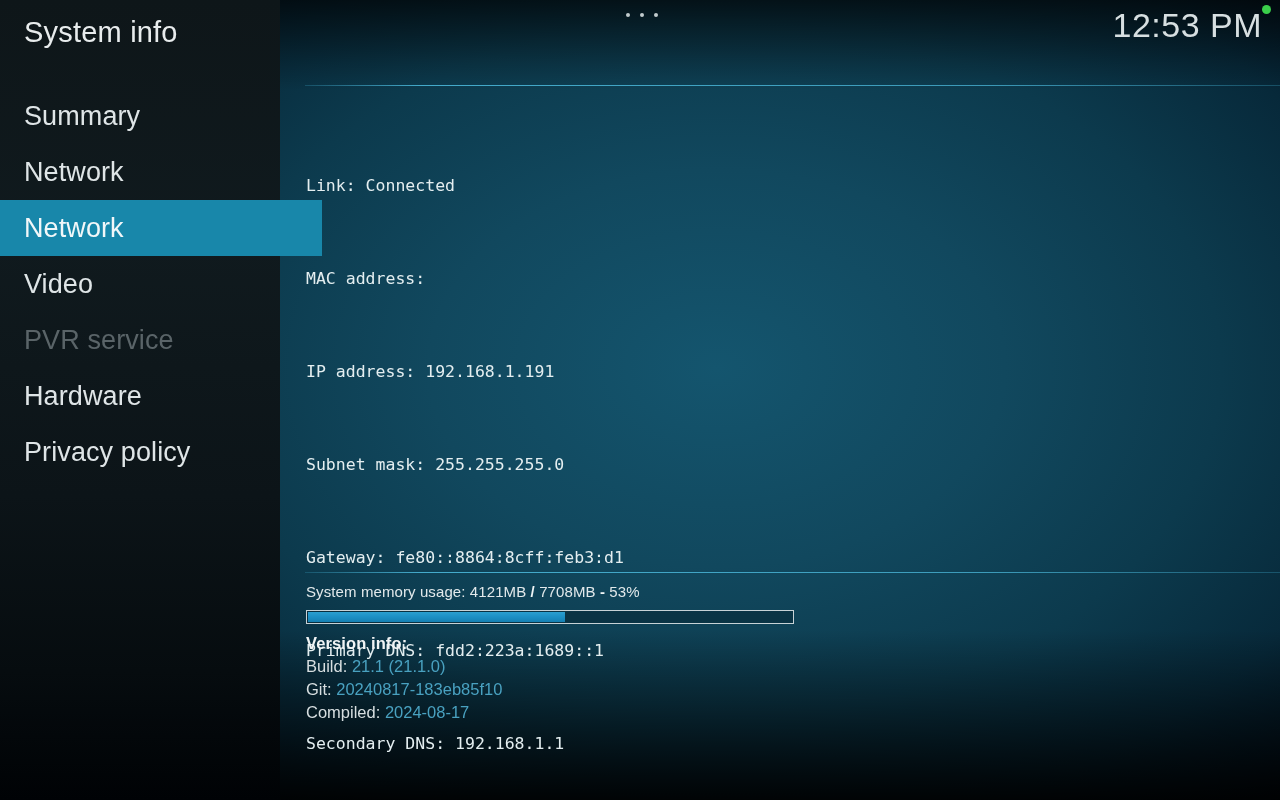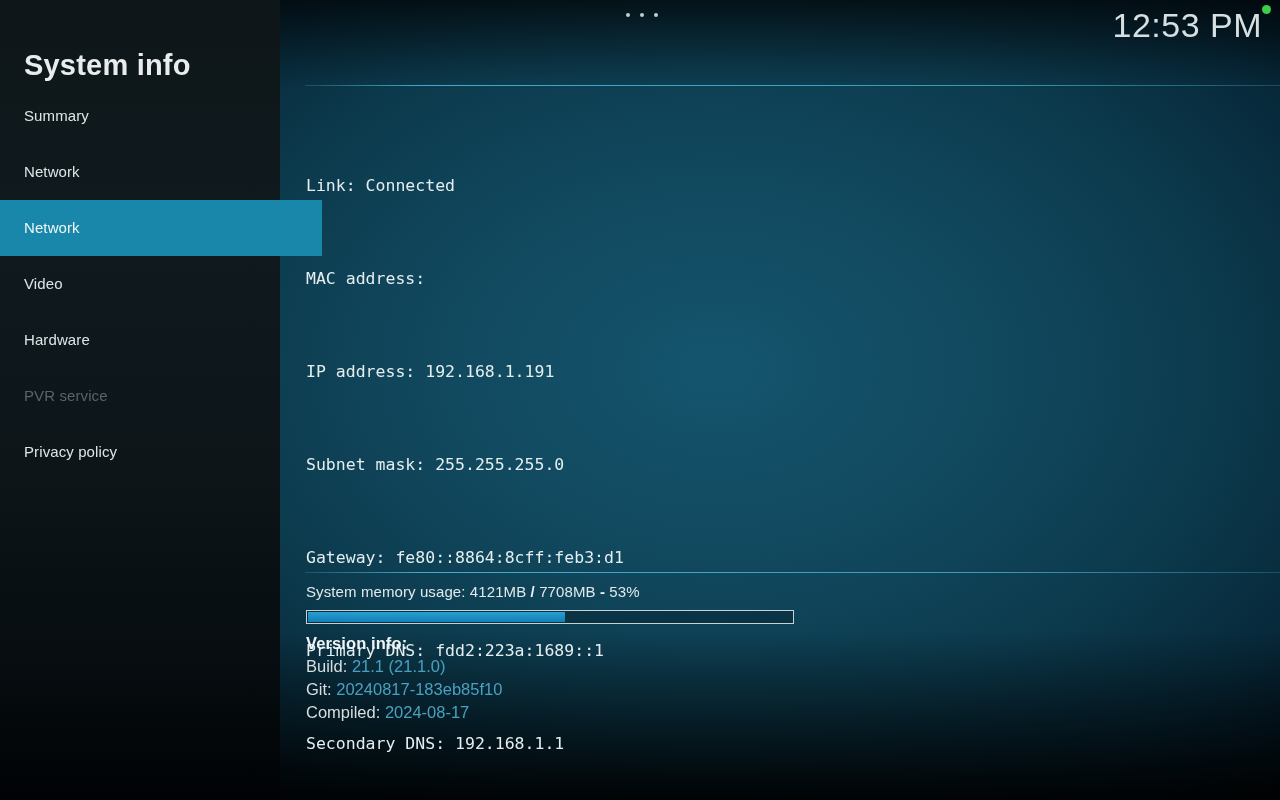--- a/index.html
+++ b/index.html
@@ -59,11 +59,10 @@
     left: 24px;
     top: 16px;
     font-size: 29px;
-    font-weight: 700;
+    font-weight: 400;
     color: #e8eced;
     letter-spacing: 0.2px;
     white-space: nowrap;
-    margin-top: 33px;
   }
 
   #sidebar-menu {

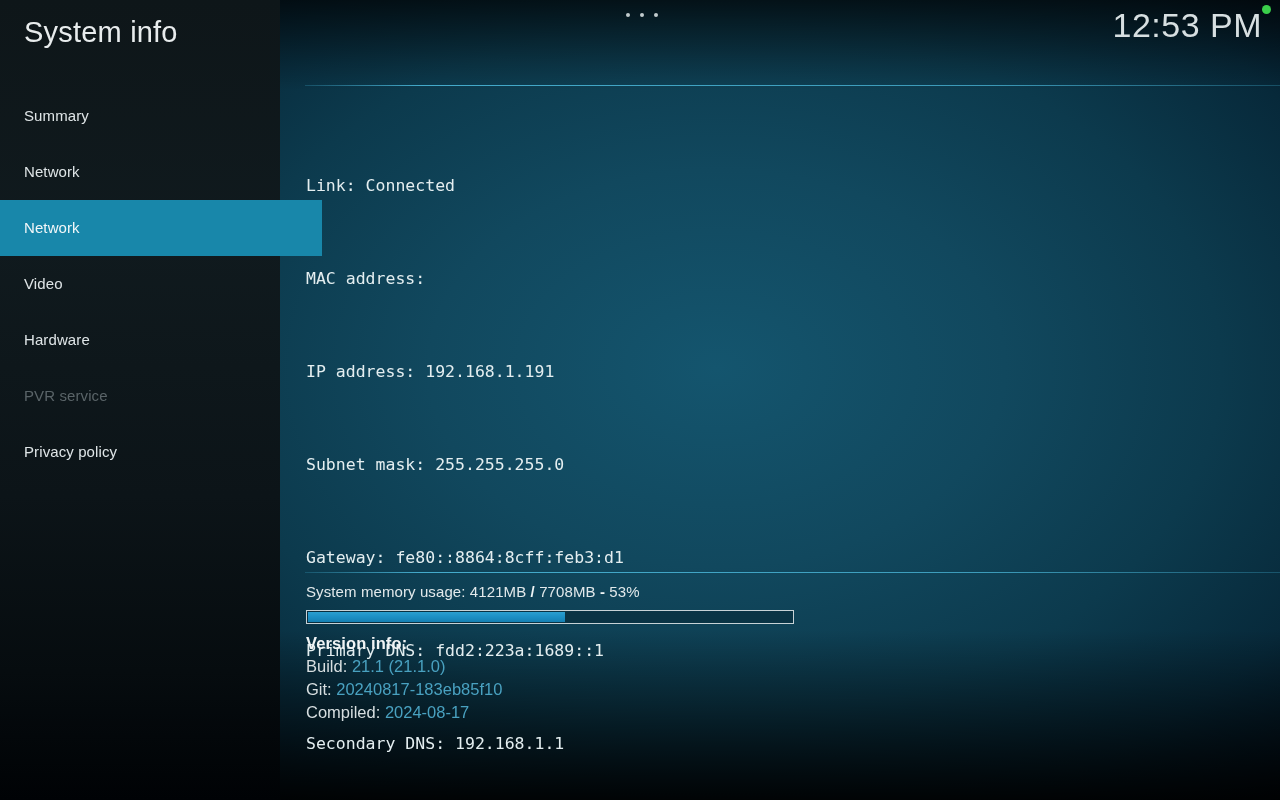--- a/index.html
+++ b/index.html
@@ -77,7 +77,7 @@
     height: 56px;
     line-height: 56px;
     padding-left: 24px;
-    font-size: 15px;
+    font-size: 27px;
     color: #dfe5e7;
     letter-spacing: 0.1px;
     white-space: nowrap;

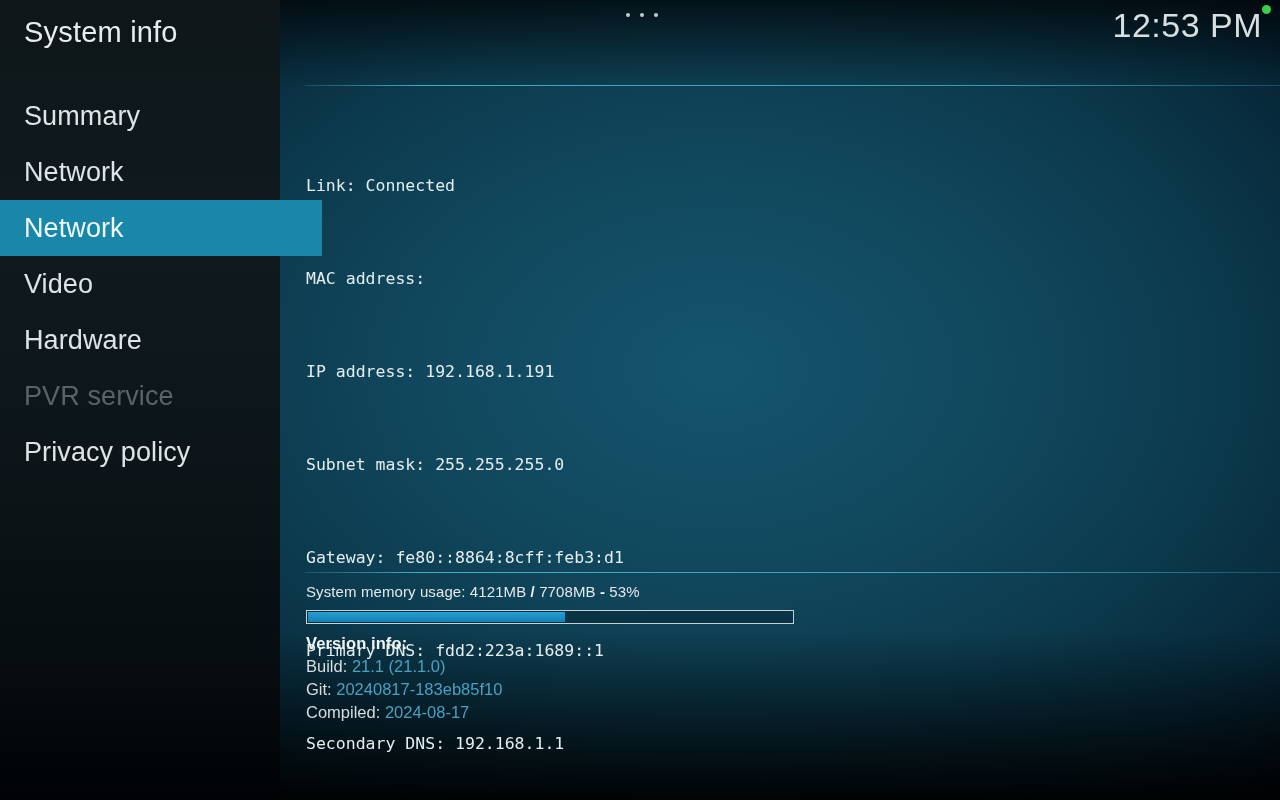--- a/index.html
+++ b/index.html
@@ -254,8 +254,8 @@
       <div class="menu-item">Network</div>
       <div class="menu-item selected">Network</div>
       <div class="menu-item">Video</div>
+      <div class="menu-item disabled">PVR service</div>
       <div class="menu-item">Hardware</div>
-      <div class="menu-item disabled">PVR service</div>
       <div class="menu-item">Privacy policy</div>
     </div>
   </div>

